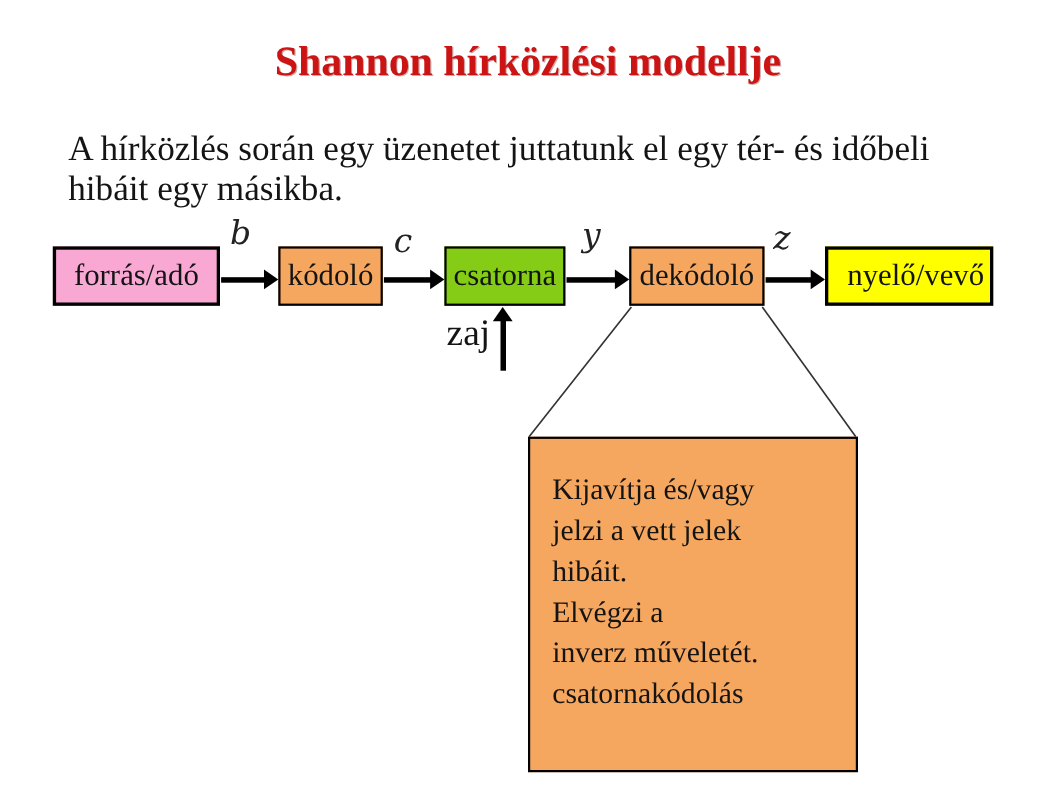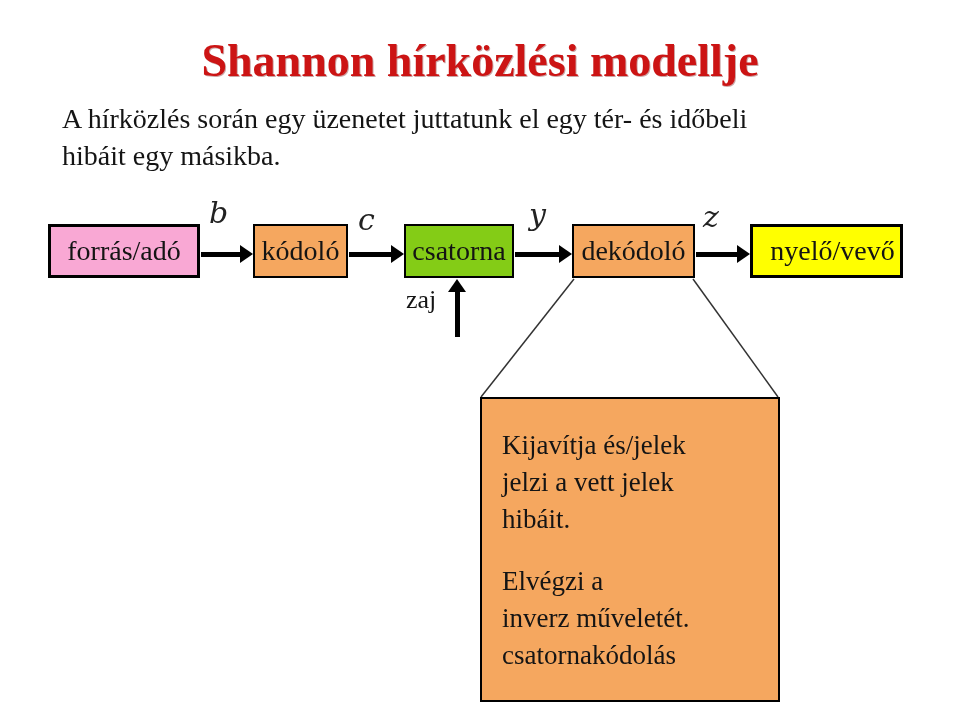--- a/index.html
+++ b/index.html
@@ -11,7 +11,7 @@
   
   .title {
     position:absolute; left:0; top:34px; width:100%;
-    text-align:center; font-size:46px; font-weight:bold;
+    text-align:center; font-size:38px; font-weight:bold;
     color:#cc1414; text-shadow:1px 1px 0 rgba(110,0,0,0.35);
   }
 

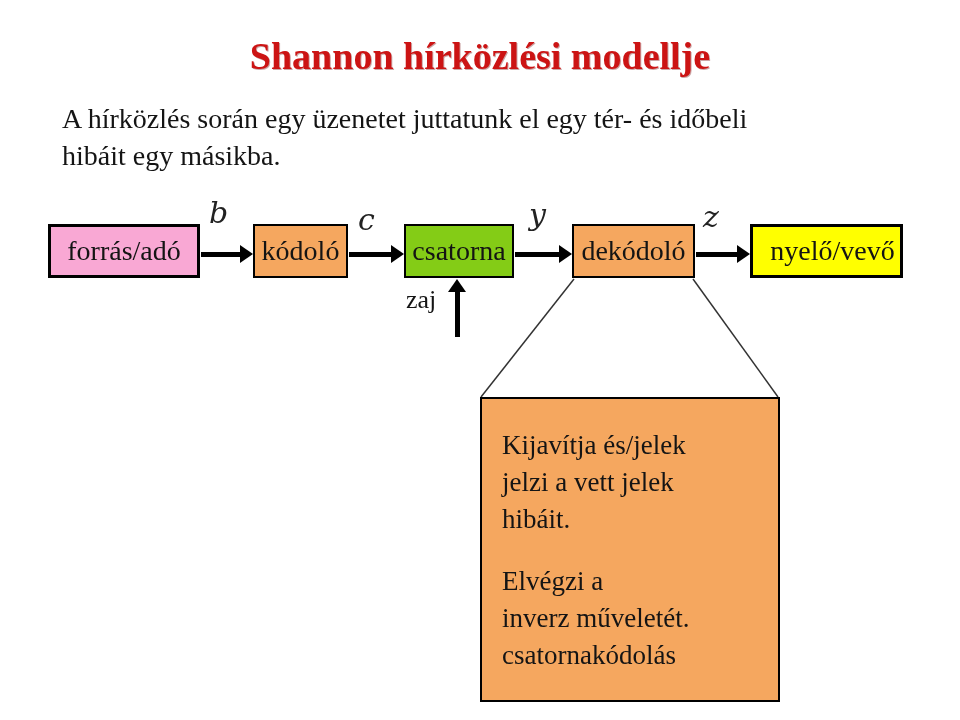--- a/index.html
+++ b/index.html
@@ -17,8 +17,8 @@
 
   
   .intro {
-    position:absolute; left:62px; top:100px;
-    font-size:28px; line-height:37px; color:#141414;
+    position:absolute; left:62px; top:116px;
+    font-size:32px; line-height:37px; color:#141414;
   }
 
   

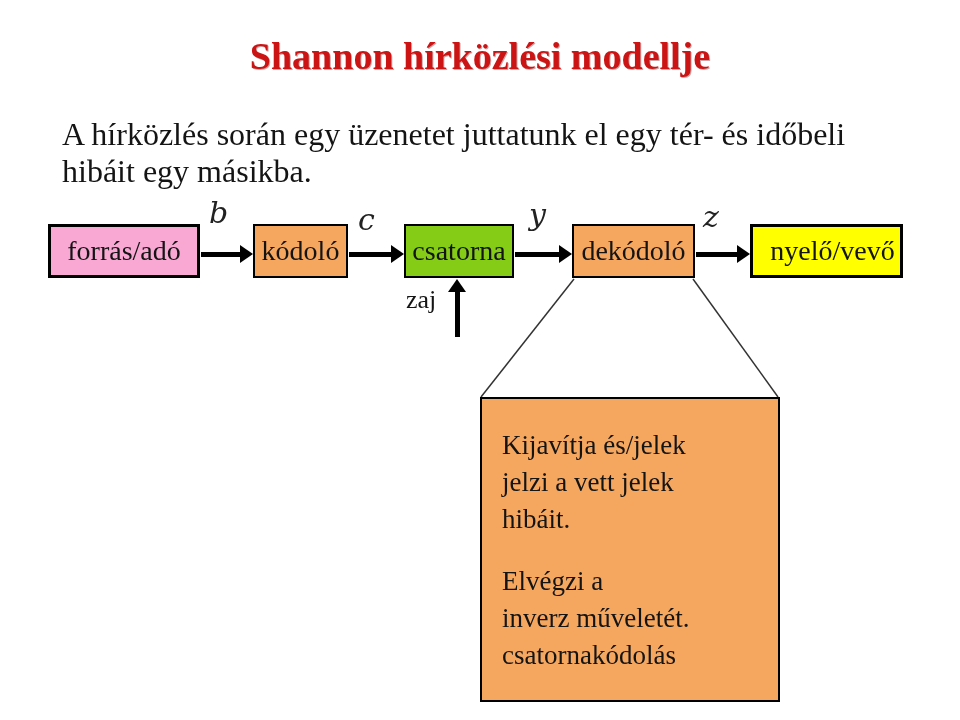--- a/index.html
+++ b/index.html
@@ -57,7 +57,7 @@
   .lbl-z { left:703px; top:199px; }
 
   
-  .zaj-label { position:absolute; left:406px; top:285px; font-size:26px; color:#141414; }
+  .zaj-label { position:absolute; left:406px; top:285px; font-size:34px; color:#141414; }
   .varrow { position:absolute; left:455px; top:291px; width:5px; height:46px; background:#000; }
   .varrow::before {
     content:""; position:absolute; top:-12px; left:-7px; width:0; height:0;

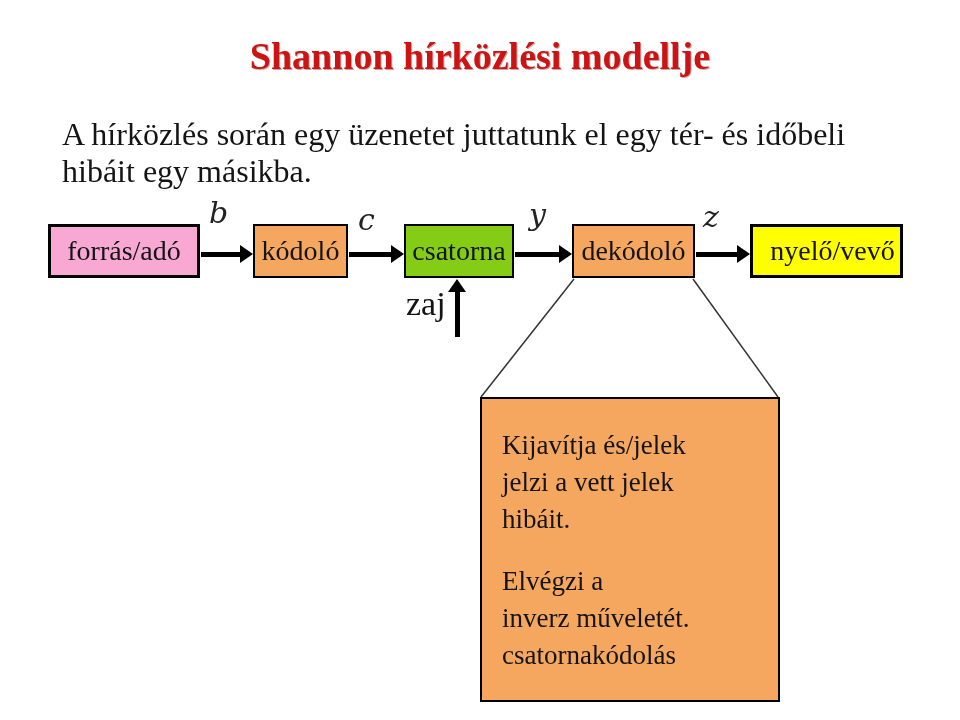--- a/index.html
+++ b/index.html
@@ -128,7 +128,7 @@
 
   <div class="callout" style="background-color: rgb(245, 167, 95);">
     <div class="cpar">
-      <div class="cline">Kijavítja és/jelek</div>
+      <div class="cline">Kijavítja és/vagy</div>
       <div class="cline">jelzi a vett jelek</div>
       <div class="cline">hibáit.</div>
     </div>

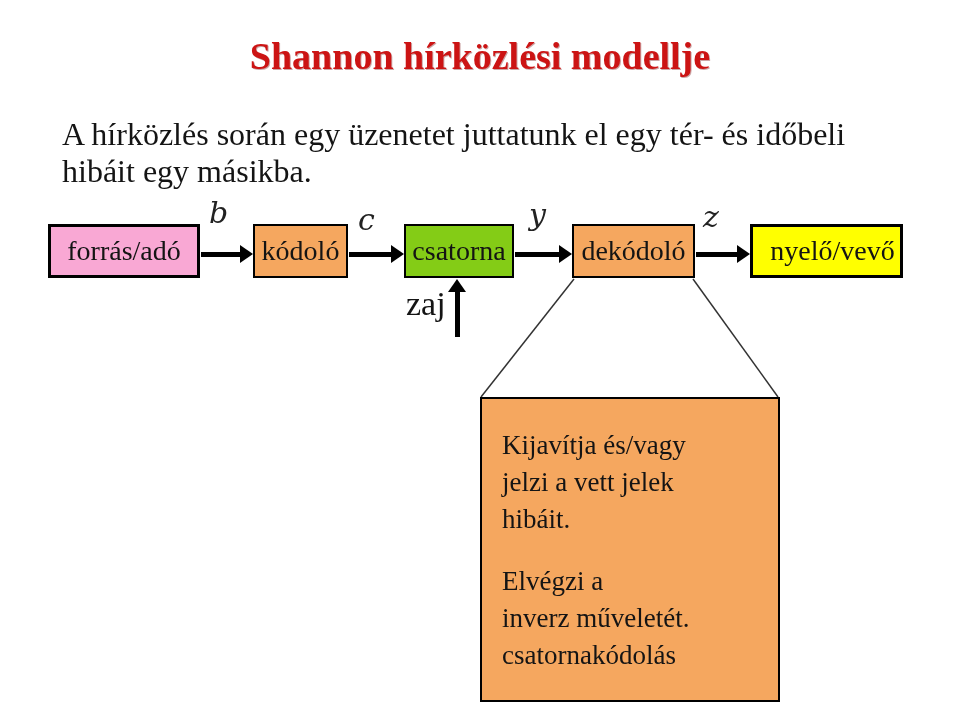--- a/index.html
+++ b/index.html
@@ -78,7 +78,7 @@
     padding:28px 14px 0 20px;
   }
   .cline { font-size:27px; line-height:37px; color:#141414; }
-  .cpar + .cpar { margin-top:25px; }
+  .cpar + .cpar { }
 </style>
 </head>
 <body>

